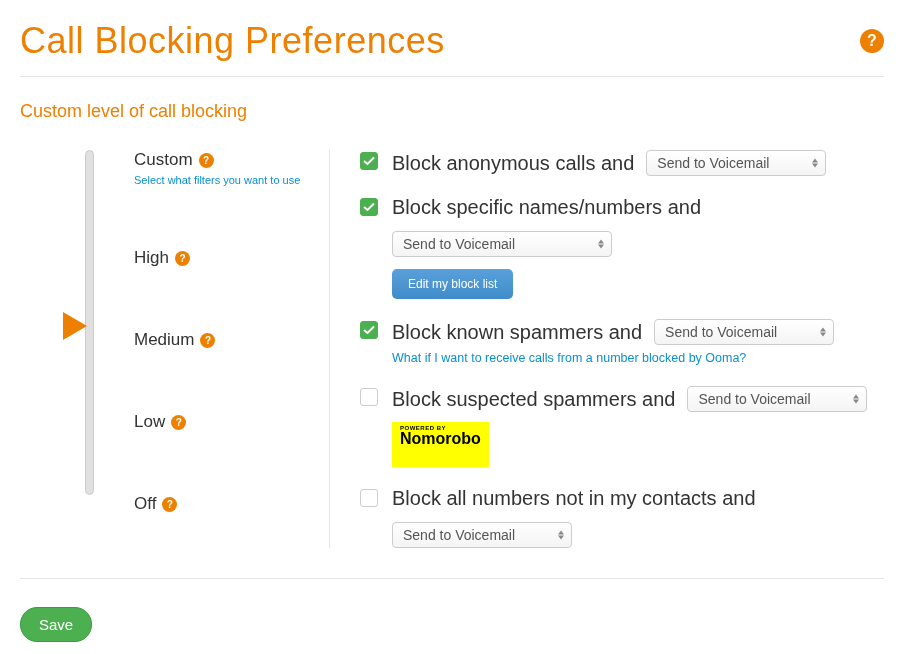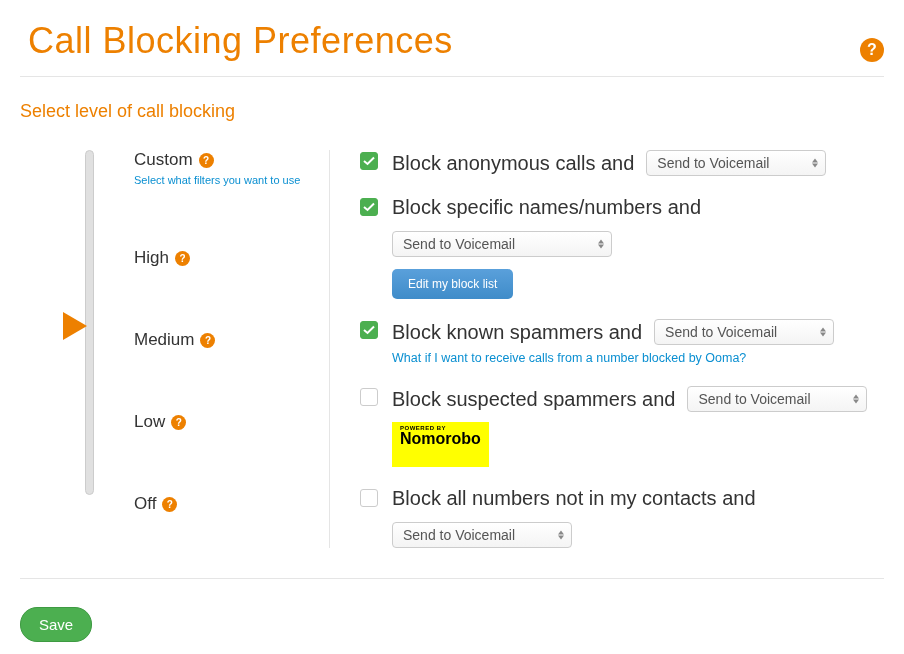--- a/index.html
+++ b/index.html
@@ -13,9 +13,8 @@
     .header {
       display: flex;
       justify-content: space-between;
-      align-items: flex-end;
+      align-items: center;
       margin-bottom: 14px;
-      margin-left: 8px;
     }
     .page-title {
       color: #ed8000;

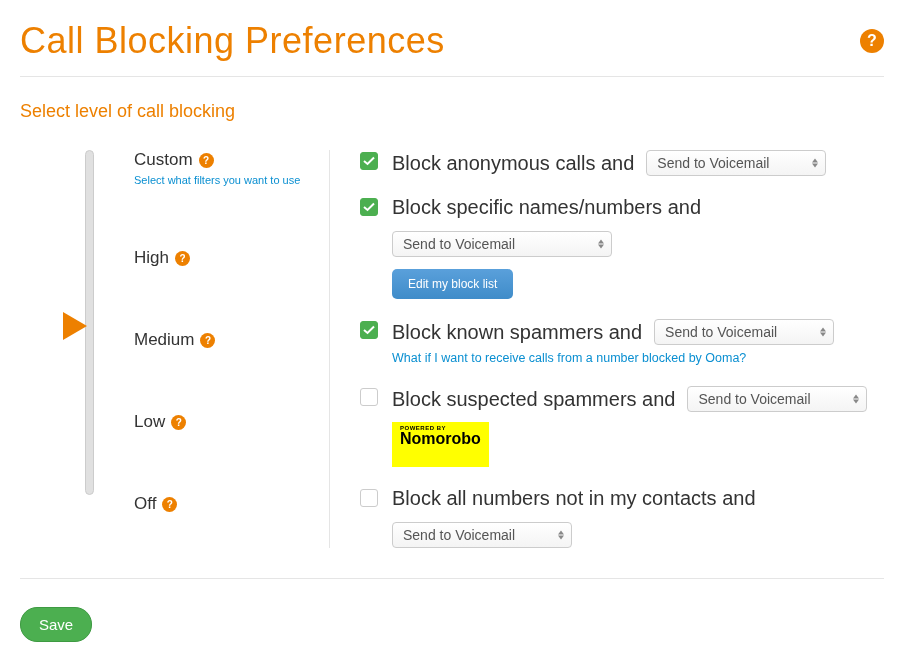--- a/index.html
+++ b/index.html
@@ -236,7 +236,7 @@
 </div>
 <hr class="hr">
 
-<div class="subtitle">Select level of call blocking</div>
+<div class="subtitle">Custom level of call blocking</div>
 
 <div class="content">
   <div class="slider-col">

